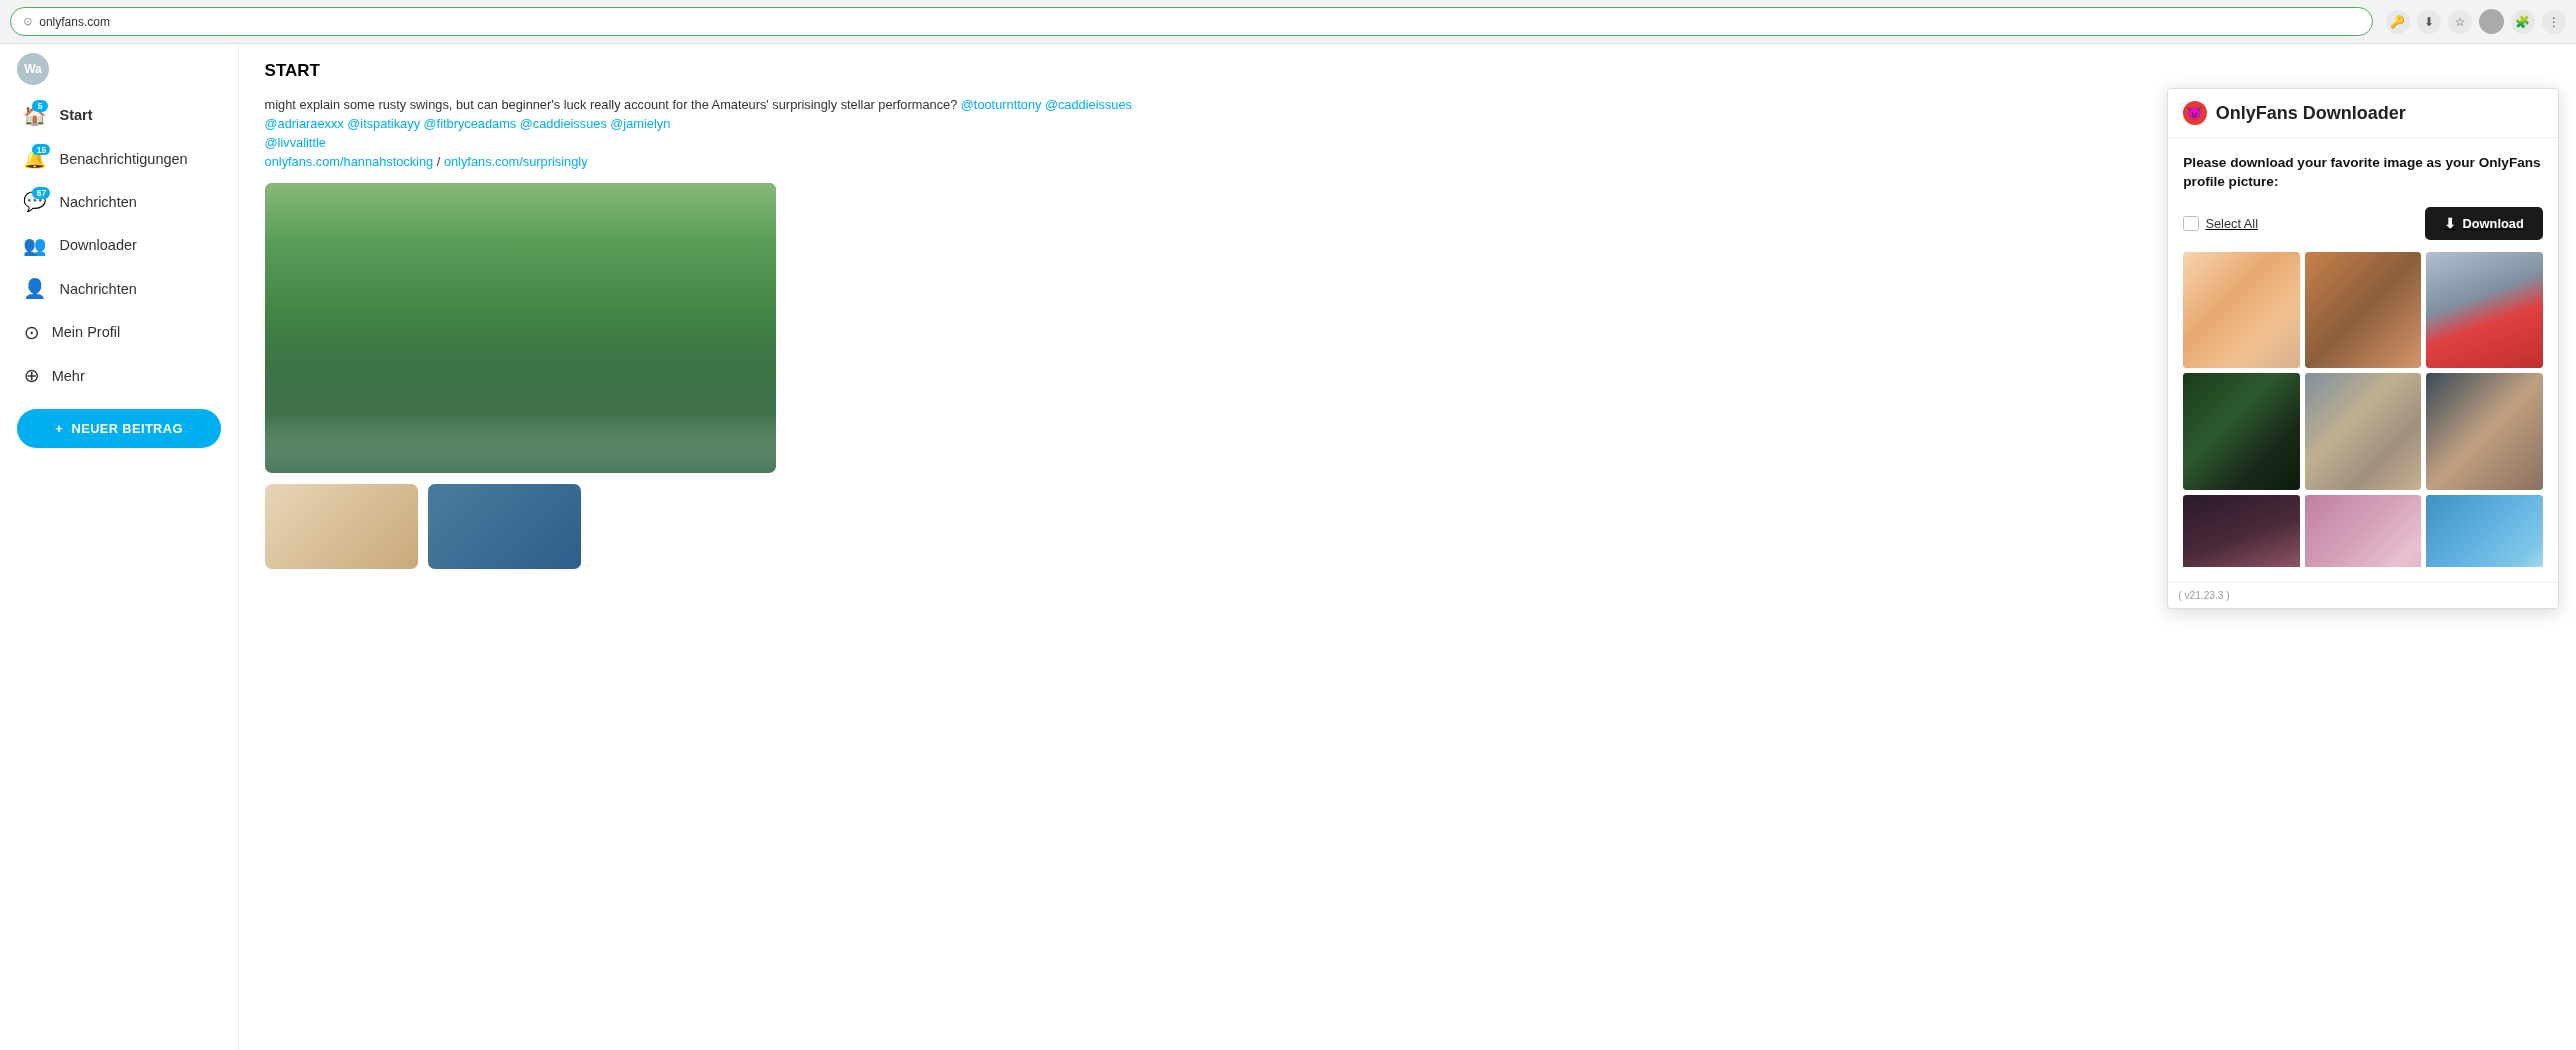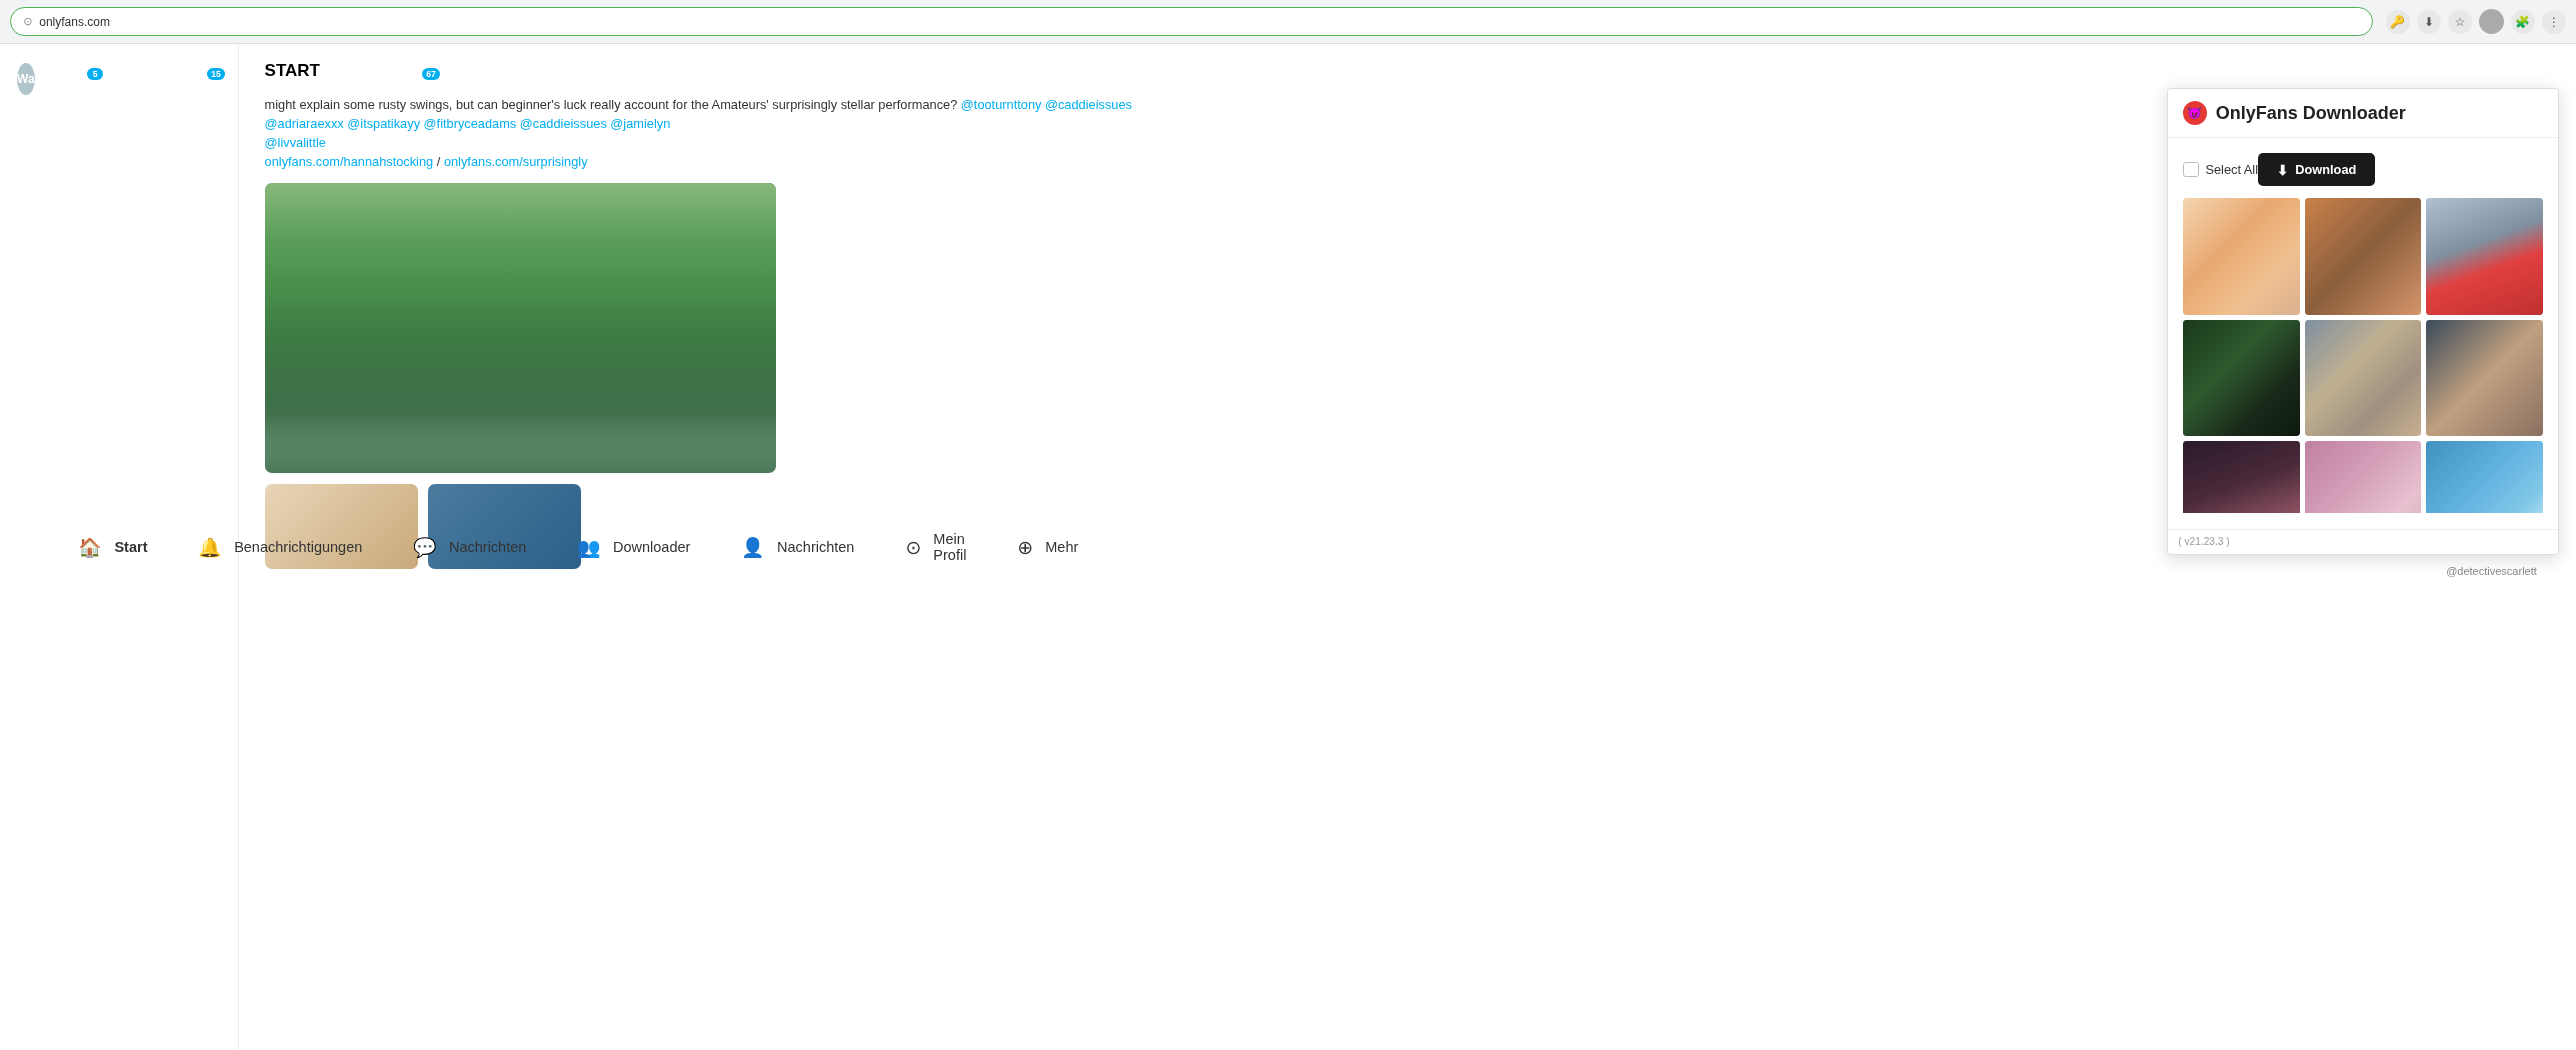--- a/index.html
+++ b/index.html
@@ -42,9 +42,9 @@
       min-width: 239px;
       background: #fff;
       border-right: 0.9px solid #eee;
-      padding: 19px 0;
+      padding: 9px 0;
       display: flex;
-      flex-direction: row;
+      flex-direction: column;
       gap: 3.4px;
     }
     .sidebar-avatar {

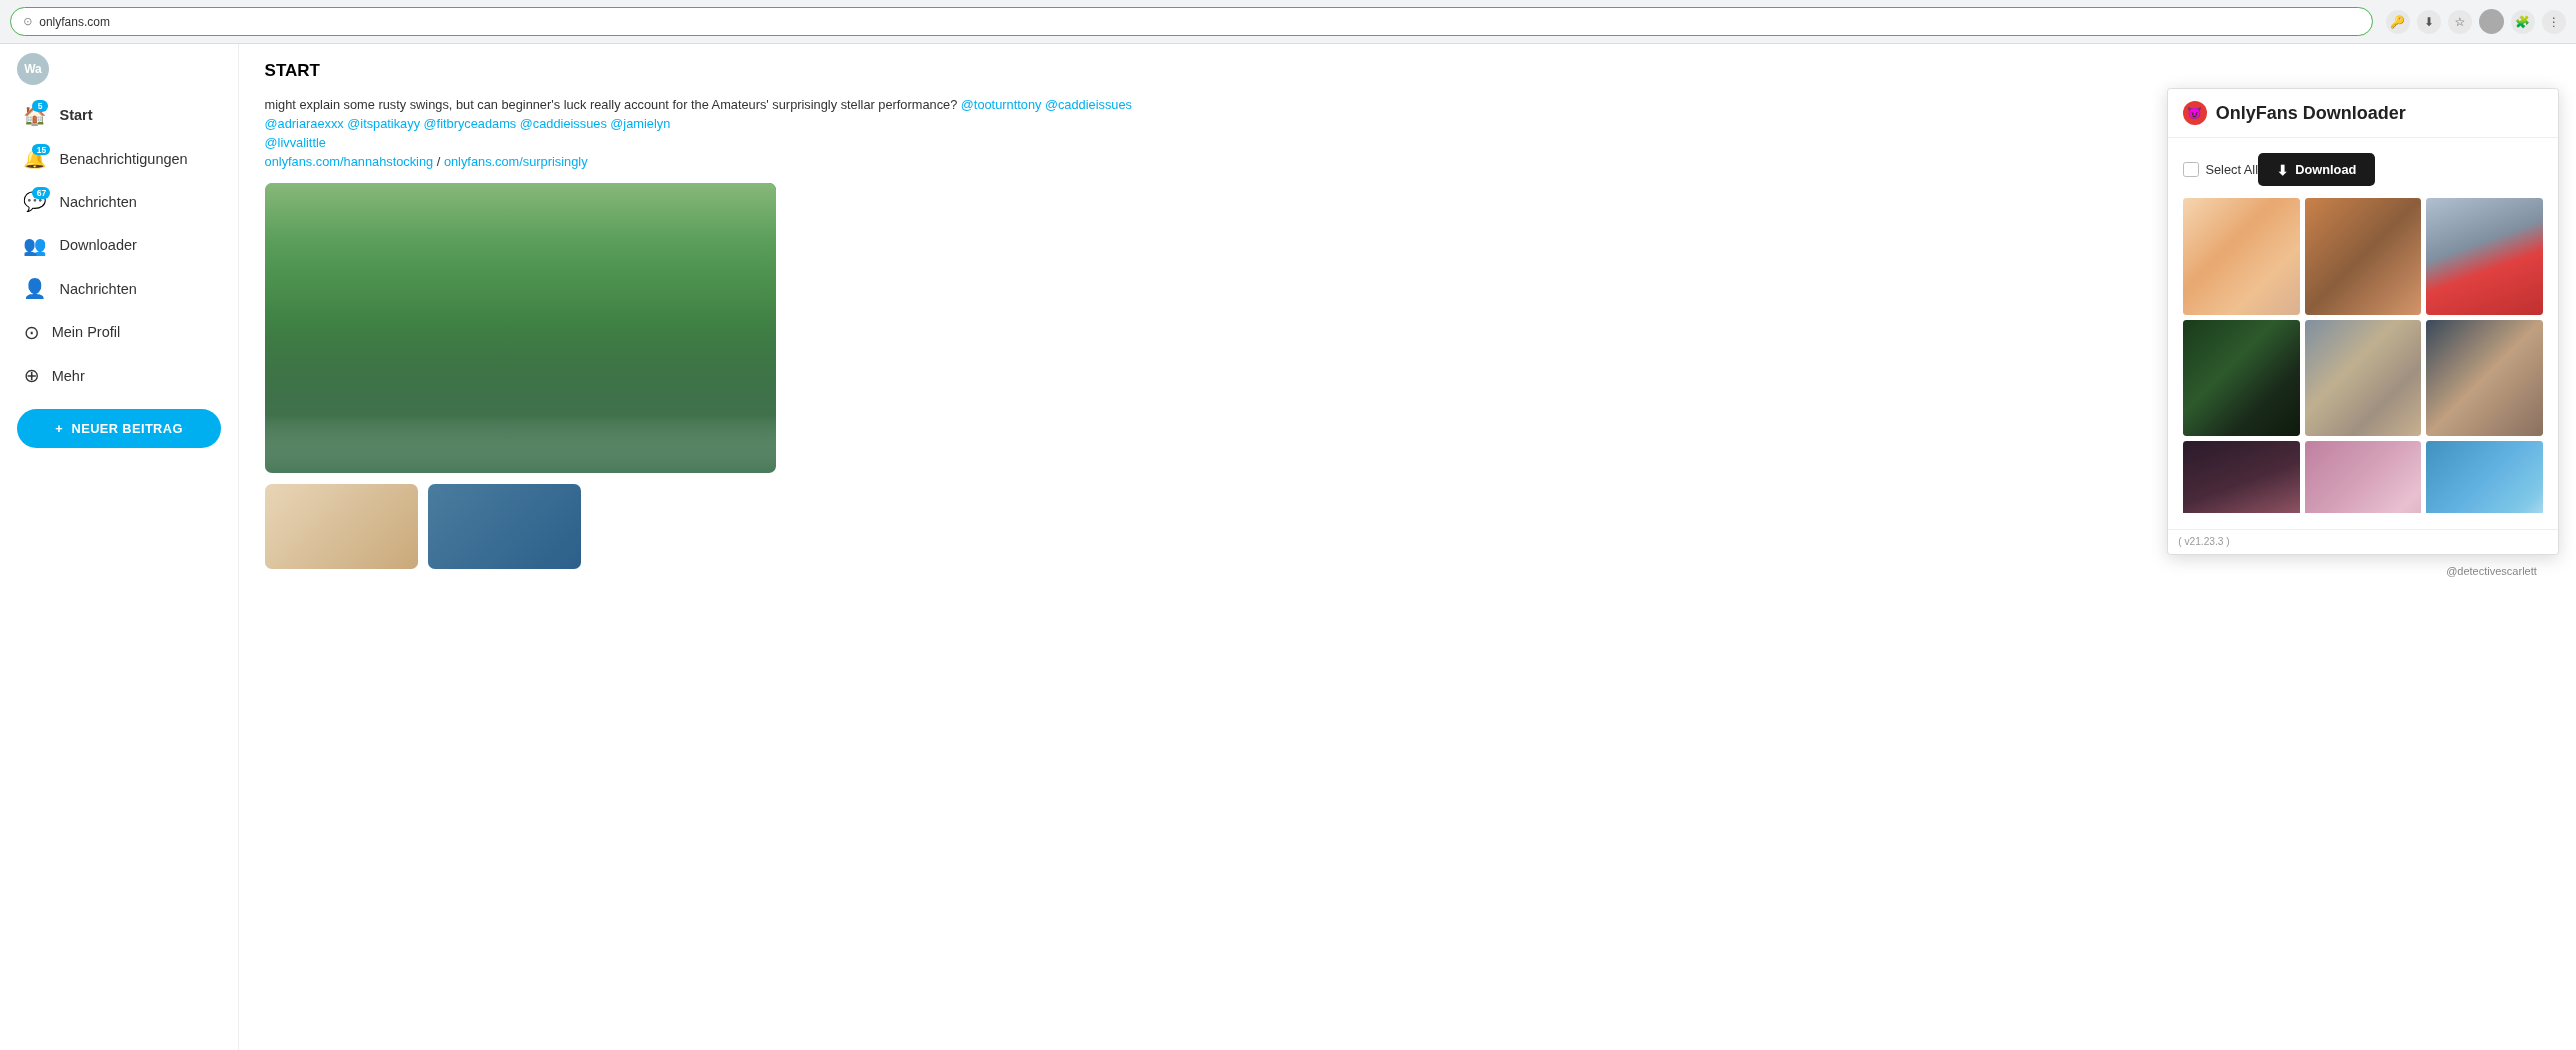--- a/index.html
+++ b/index.html
@@ -349,6 +349,7 @@
     </div>
 
     <div class="panel-body">
+      <div class="panel-description">Please download your favorite image as your OnlyFans profile picture:</div>
 
       <div class="panel-controls">
         <div class="select-all-area">

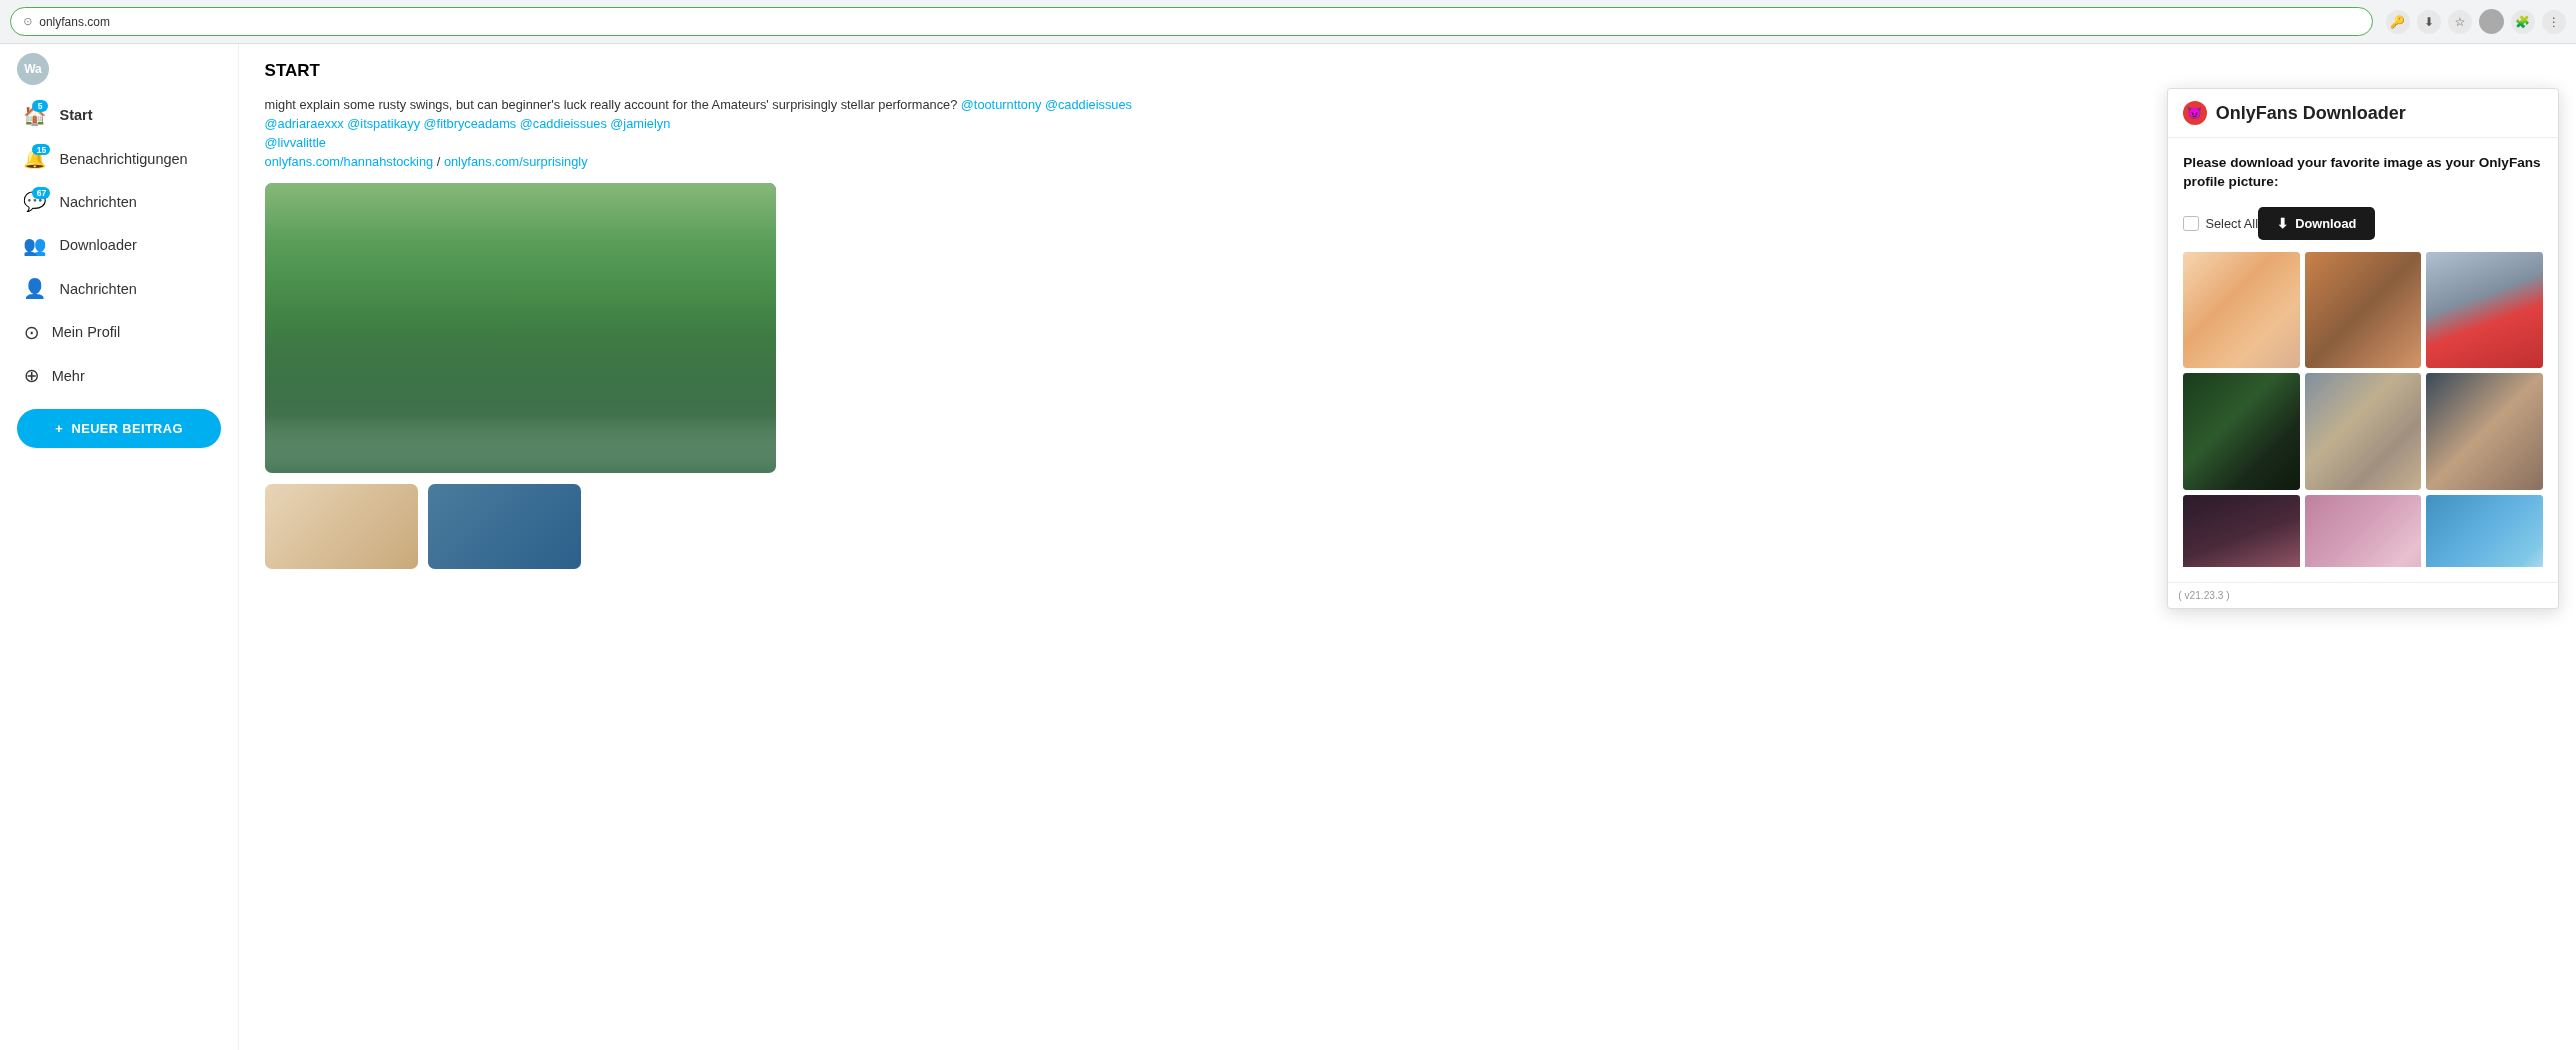--- a/index.html
+++ b/index.html
@@ -171,8 +171,9 @@
       margin-bottom: 15.3px;
     }
     .panel-controls {
-      display: flex; align-items: center; 
+      display: flex; align-items: center; justify-content: space-between;
       margin-bottom: 12px;
+      text-decoration: underline;
     }
     .select-all-area { display: flex; align-items: center; gap: 6.8px; }
     .checkbox {

